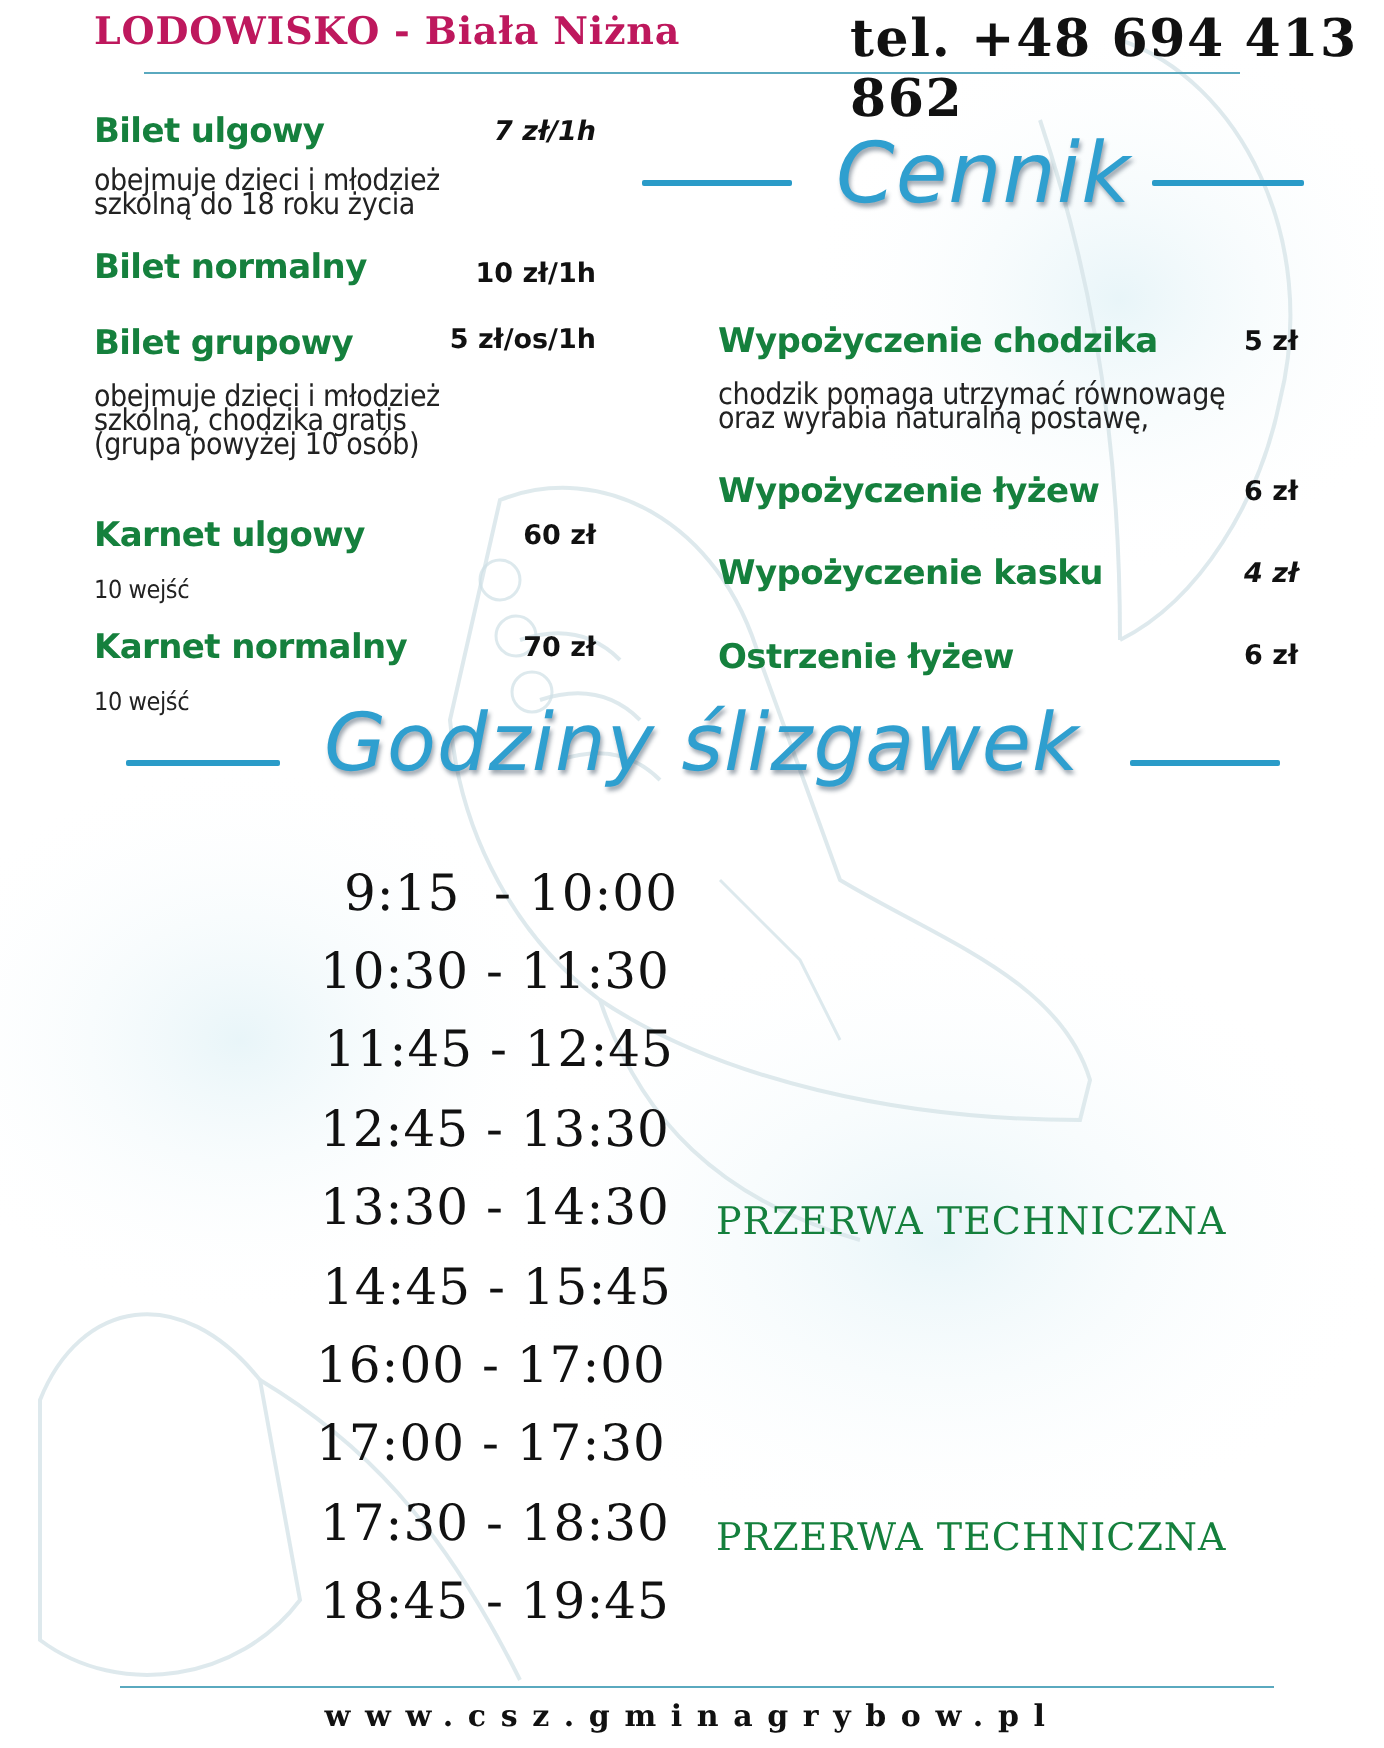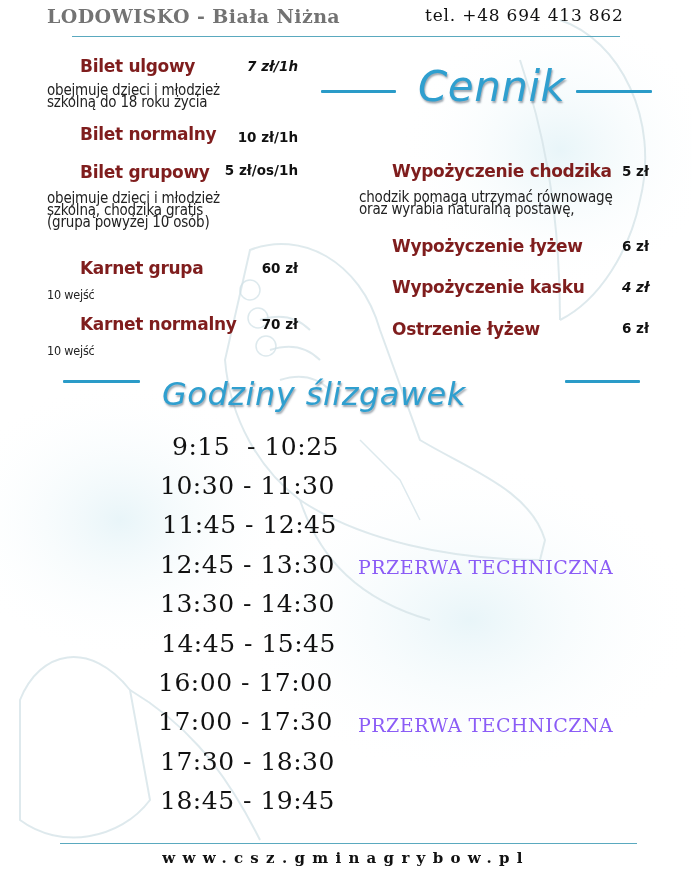--- a/index.html
+++ b/index.html
@@ -19,7 +19,7 @@
   .hdr-title {
     left: 47px; top: 5px;
     font-family: "DejaVu Serif", serif; font-weight: bold;
-    font-size: 19px; letter-spacing: 0.4px; color: #737373;
+    font-size: 19px; letter-spacing: 0.4px; color: #be185d;
   }
   .hdr-tel {
     left: 425px; top: 5px;

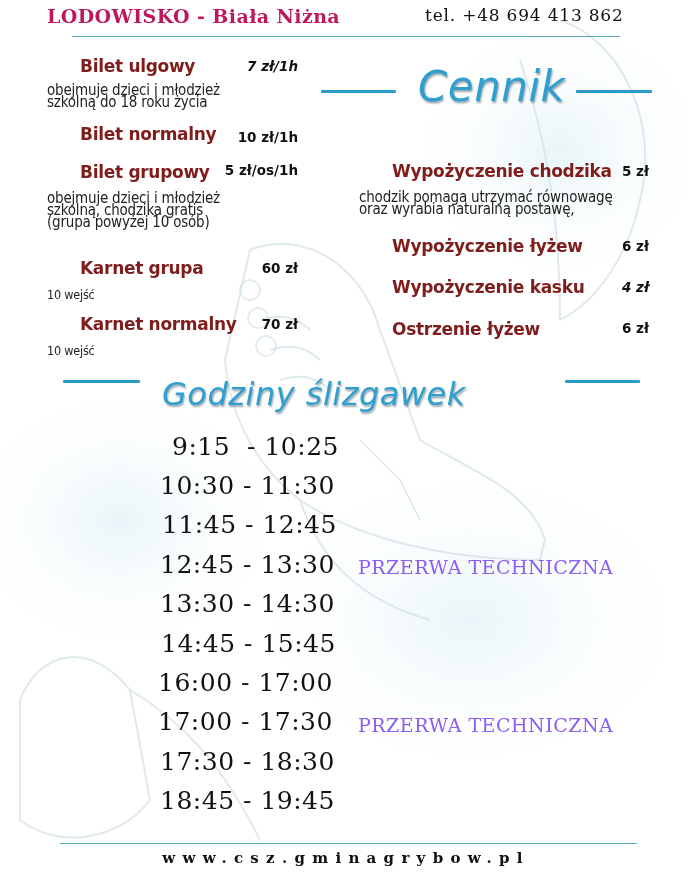--- a/index.html
+++ b/index.html
@@ -23,8 +23,8 @@
   }
   .hdr-tel {
     left: 425px; top: 5px;
-    font-family: "DejaVu Serif", serif; font-weight: normal;
-    font-size: 17px; letter-spacing: 0.8px; color: #111;
+    font-family: "DejaVu Serif", serif; font-weight: bold;
+    font-size: 26px; letter-spacing: 0.8px; color: #111;
   }
   .rule-thin { height: 1px; background: #5aa9bf; }
   .rule-thick { height: 3px; background: #2a9bc8; border-radius: 1px; }

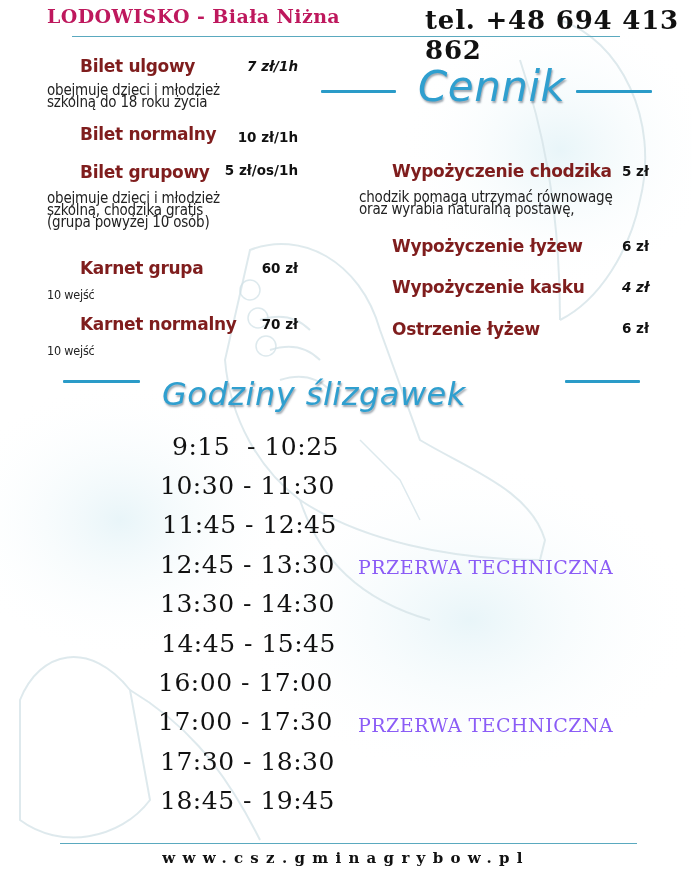--- a/index.html
+++ b/index.html
@@ -32,9 +32,8 @@
   
   .item-name {
     font-family: "DejaVu Sans", sans-serif;
-    font-size: 17px; font-weight: 600; letter-spacing: -0.3px; color: #7f1d1d;
+    font-size: 17px; font-weight: 600; letter-spacing: -0.3px; color: #15803d;
     white-space: nowrap;
-    margin-left: 33px;
   }
   .item-price {
     font-family: "DejaVu Sans", sans-serif;

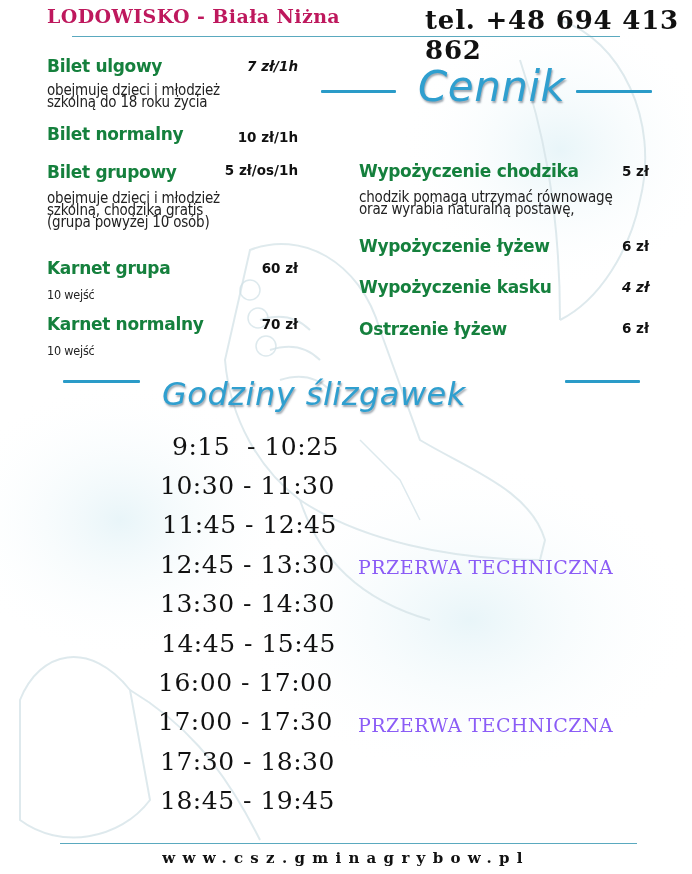--- a/index.html
+++ b/index.html
@@ -124,7 +124,7 @@
   <div class="abs item-desc" style="left:47px; top:205px;">szkolną, chodzika gratis</div>
   <div class="abs item-desc" style="left:47px; top:217px;">(grupa powyżej 10 osób)</div>
 
-  <div class="abs item-name" style="left:47px; top:258px;">Karnet grupa</div>
+  <div class="abs item-name" style="left:47px; top:258px;">Karnet ulgowy</div>
   <div class="abs item-price" style="right:394px; top:260px;">60 zł</div>
   <div class="abs item-desc" style="left:47px; top:289px; font-size:12.5px;">10 wejść</div>
 

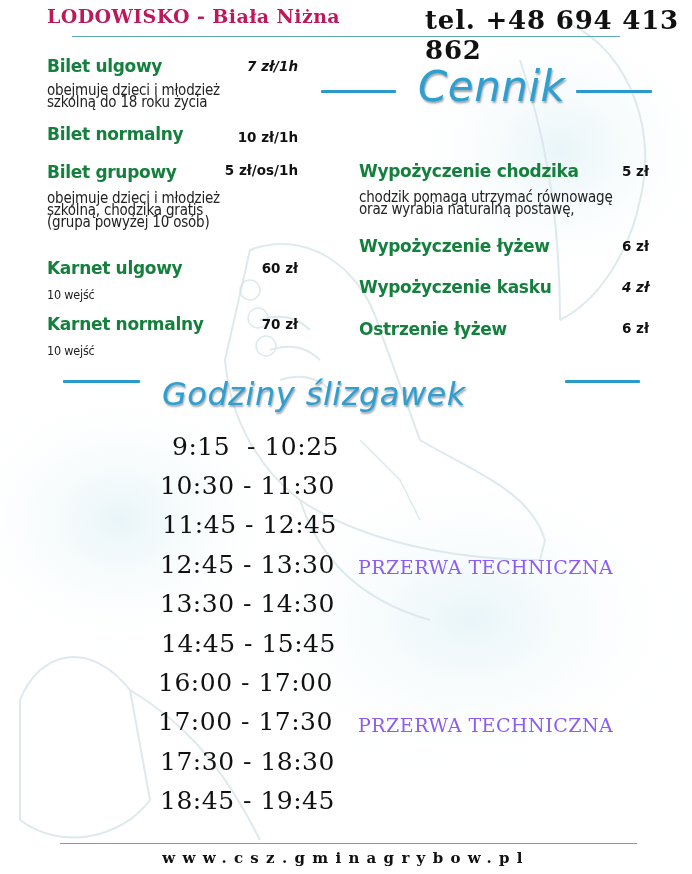--- a/index.html
+++ b/index.html
@@ -55,7 +55,7 @@
     letter-spacing: 0.5px;
   }
   .cennik { left: 418px; top: 62px; font-size: 42px; }
-  .godziny { left: 162px; top: 375px; font-size: 32px; text-align: center; }
+  .godziny { left: 162px; top: 349px; font-size: 40px; text-align: center; }
 
   
   .time-row {

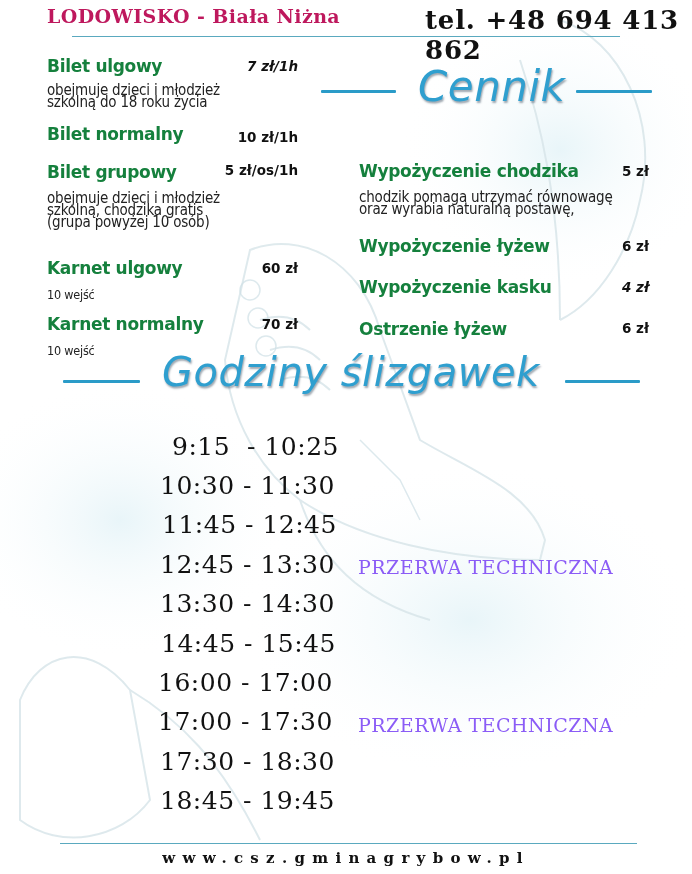--- a/index.html
+++ b/index.html
@@ -158,7 +158,7 @@
 <div class="abs rule-thick" style="left:565px; top:380px; width:75px;"></div>
 
 <div>
-  <div class="abs time-row" style="left:172px; top:432px; white-space:pre;">9:15  - 10:25</div>
+  <div class="abs time-row" style="left:172px; top:432px; white-space:pre;">9:15  - 10:00</div>
   <div class="abs time-row" style="left:160px; top:471px; white-space:pre;">10:30 - 11:30</div>
   <div class="abs time-row" style="left:162px; top:510px; white-space:pre;">11:45 - 12:45</div>
   <div class="abs time-row" style="left:160px; top:550px; white-space:pre;">12:45 - 13:30</div>

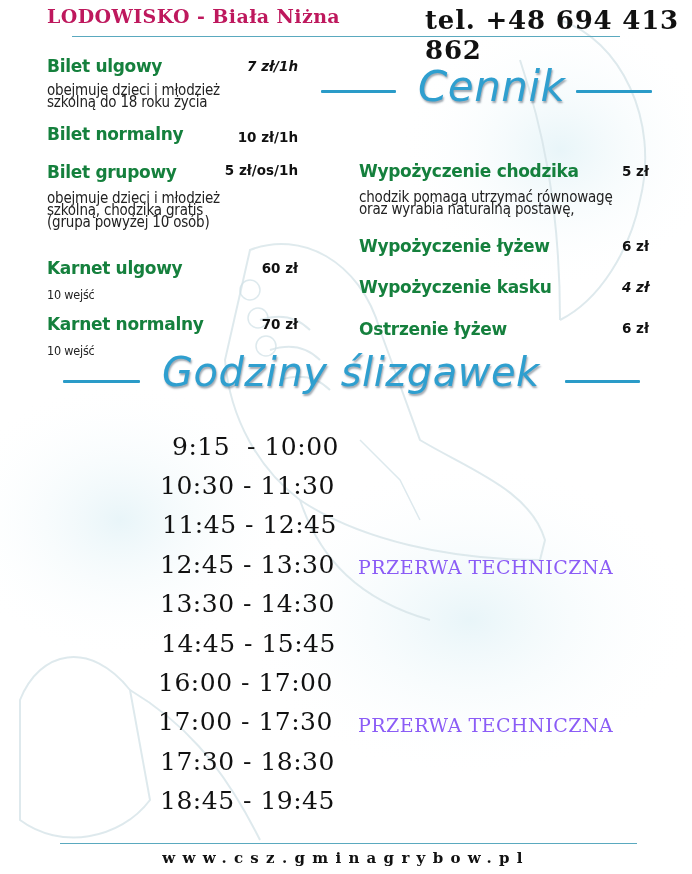--- a/index.html
+++ b/index.html
@@ -64,7 +64,7 @@
   }
   .break-label {
     font-family: "DejaVu Serif", serif;
-    font-size: 19px; color: #8b5cf6; letter-spacing: 0.5px; white-space: nowrap;
+    font-size: 19px; color: #15803d; letter-spacing: 0.5px; white-space: nowrap; margin-top: 44px;
   }
   .footer-url {
     left: 0; width: 692px; top: 849px; text-align: center;

